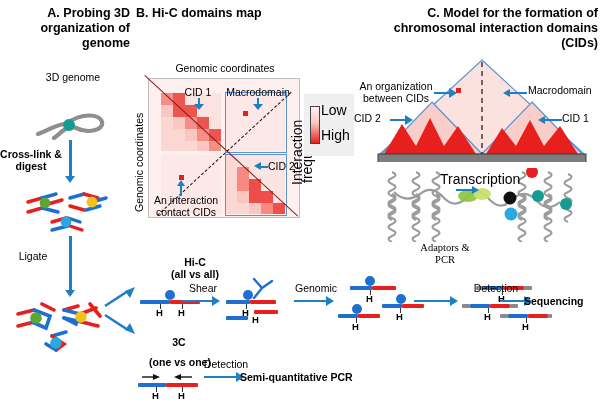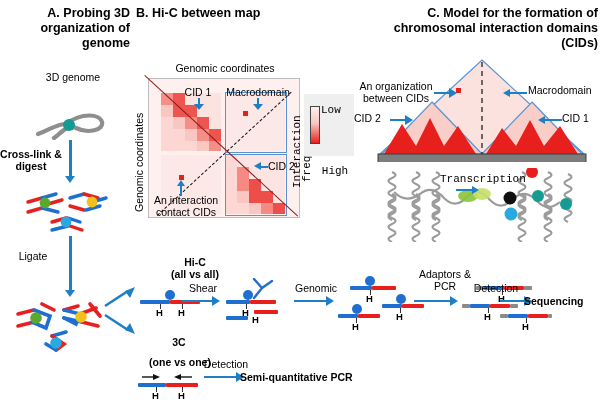--- a/index.html
+++ b/index.html
@@ -122,7 +122,7 @@
   </svg>
 </div>
 
-<div class="abs ttl" style="left:136px;top:6px;width:160px;text-align:left;">B. Hi-C between map</div>
+<div class="abs ttl" style="left:136px;top:6px;width:160px;text-align:left;">B. Hi-C domains map</div>
 
 <div class="abs lbl" style="left:150px;top:62px;width:150px;">Genomic coordinates</div>
 

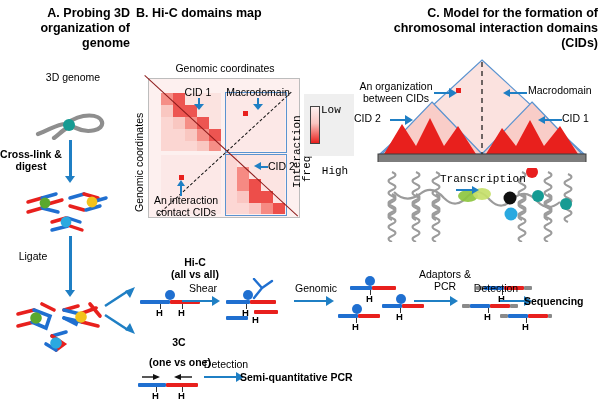--- a/index.html
+++ b/index.html
@@ -9,7 +9,7 @@
   .ttl{font-weight:bold;font-size:12.5px;line-height:15px;text-align:right;}
   .lbl{font-size:10.5px;line-height:12px;text-align:center;}
   .lblb{font-size:10.5px;line-height:12px;text-align:center;font-weight:bold;}
-  .small{font-size:11px;line-height:10px;font-family:Liberation Mono, monospace;}
+  .small{font-size:14px;line-height:10px;}
   .vert{writing-mode:vertical-rl;transform:rotate(180deg);}
 
   

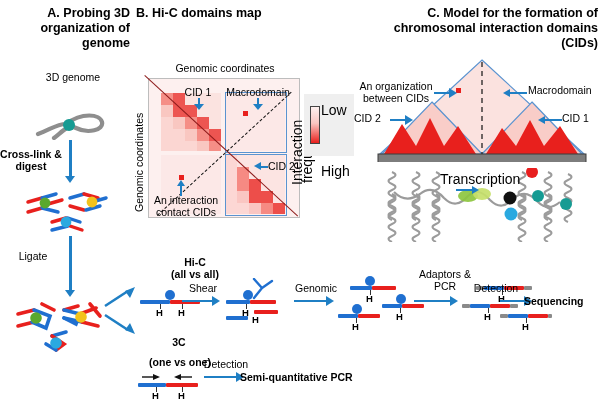--- a/index.html
+++ b/index.html
@@ -212,7 +212,7 @@
 <div class="abs" style="left:310px;top:106px;width:8px;height:36px;border:1px solid #444;
             background:linear-gradient(to bottom,#fdf0ef 0%,#fac7c2 45%,#e8201d 100%);"></div>
 <div class="abs small" style="left:321px;top:105px;width:28px;text-align:left;">Low</div>
-<div class="abs small" style="left:321px;top:130px;width:28px;text-align:center;margin-top:36px;">High</div>
+<div class="abs small" style="left:321px;top:130px;width:28px;text-align:center;">High</div>
 
 <div class="abs ttl" style="left:356px;top:6px;width:242px;">C. Model for the formation of chromosomal interaction domains (CIDs)</div>
 

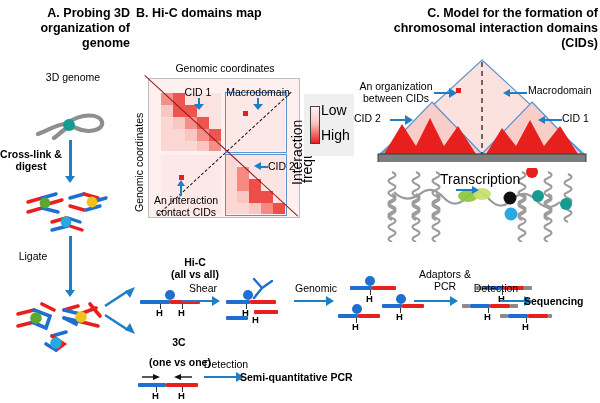--- a/index.html
+++ b/index.html
@@ -358,7 +358,7 @@
   <div class="hmark" style="left:14px;top:49px;">H</div>
 </div>
 
-<div class="abs lbl" style="left:414px;top:268px;width:62px;">Adaptors &amp; PCR</div>
+<div class="abs lbl" style="left:414px;top:242px;width:62px;font-family:Liberation Serif, serif;">Adaptors &amp; PCR</div>
 <div class="abs" style="left:414px;top:296px;width:48px;height:10px;">
   <div class="ar-shaft" style="left:0px;top:3.5px;width:38px;height:2.4px;"></div>
   <div class="ar-head ar-right" style="left:36px;top:0px;"></div>

